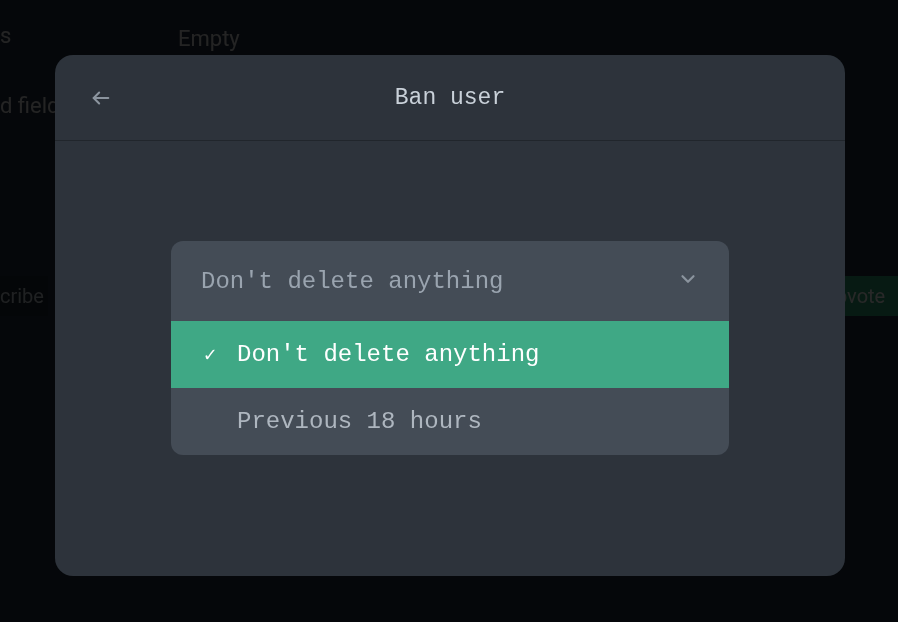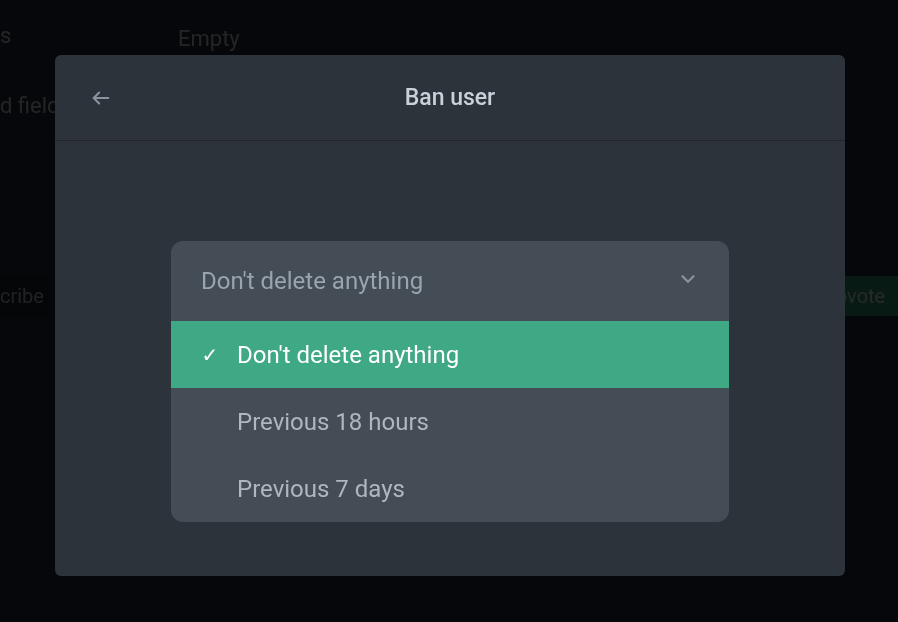--- a/index.html
+++ b/index.html
@@ -73,10 +73,11 @@
       width: 790px;
       height: 521px;
       background: #2d333b;
-      border-radius: 6px;
+      border-radius: 18px;
       overflow: hidden;
       display: flex;
       flex-direction: column;
+      font-family: Liberation Mono, monospace;
     }
 
     .modal-header {

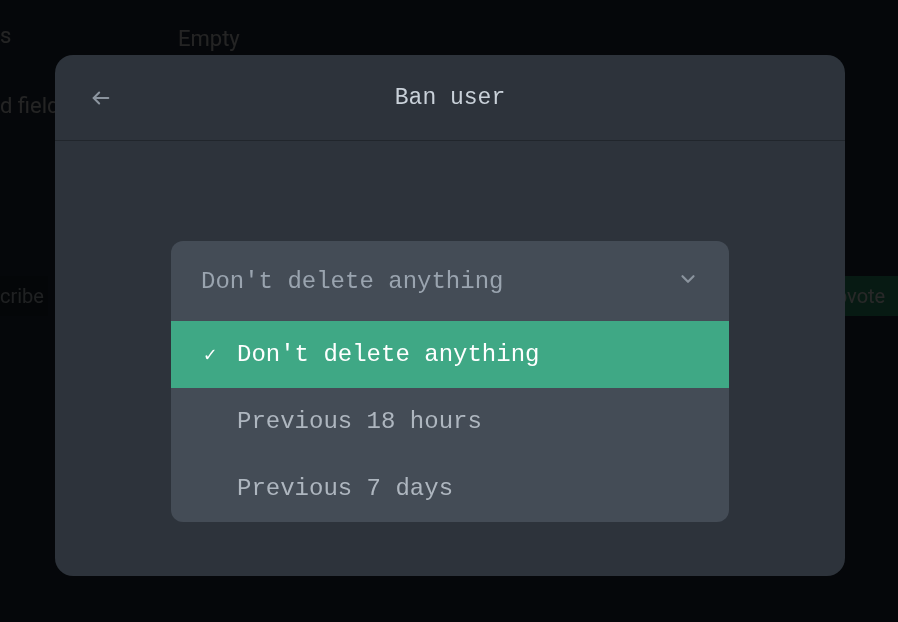--- a/index.html
+++ b/index.html
@@ -223,10 +223,6 @@
           <span class="check">✓</span>
           <span>Previous 18 hours</span>
         </div>
-        <div class="dropdown-option">
-          <span class="check">✓</span>
-          <span>Previous 7 days</span>
-        </div>
       </div>
     </div>
   </div>

